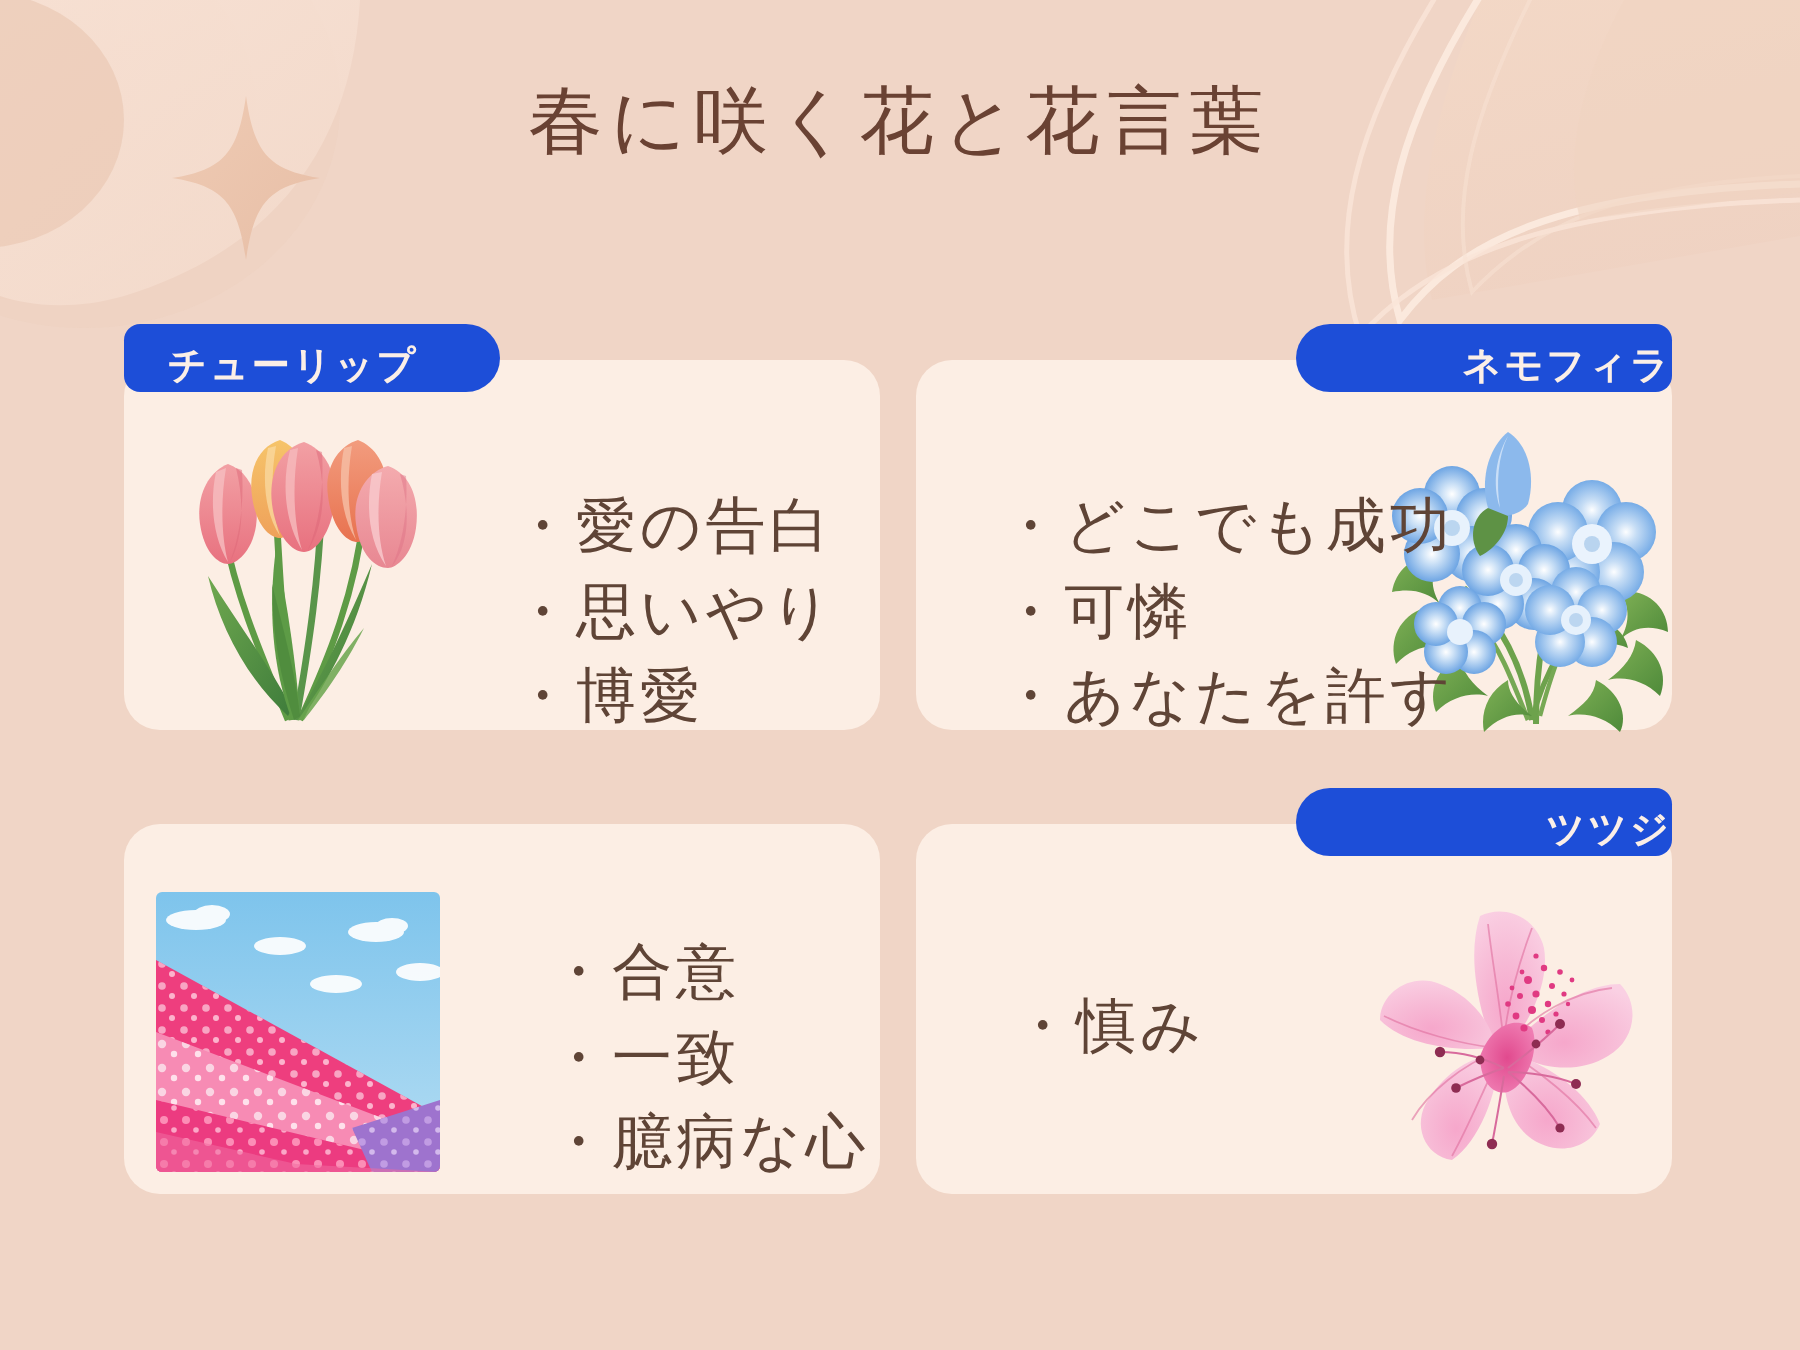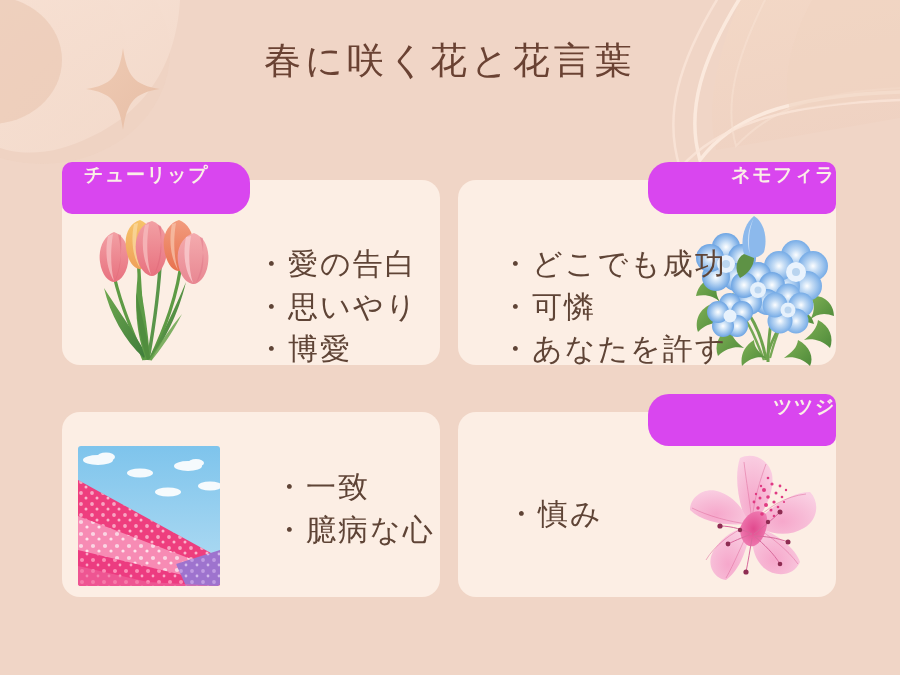--- a/index.html
+++ b/index.html
@@ -36,9 +36,9 @@
 
   .tab{
     position:absolute;
-    height:52px;
-    background:#d946ef;
-    display:flex;align-items:flex-start;
+    height:34px;
+    background:#1d4ed8;
+    display:flex;align-items:flex-end;
     box-sizing:border-box;
   }
   .tab span{

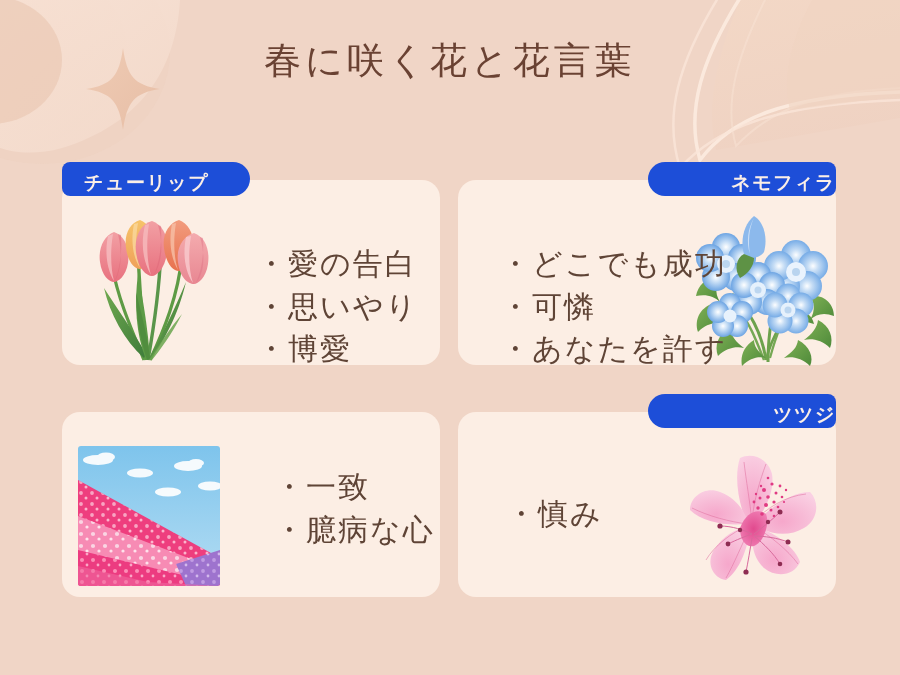--- a/index.html
+++ b/index.html
@@ -369,6 +369,7 @@
 
   <div class="meanings" id="list-shiba">
     <ul>
+      <li>合意</li>
       <li>一致</li>
       <li>臆病な心</li>
     </ul>

